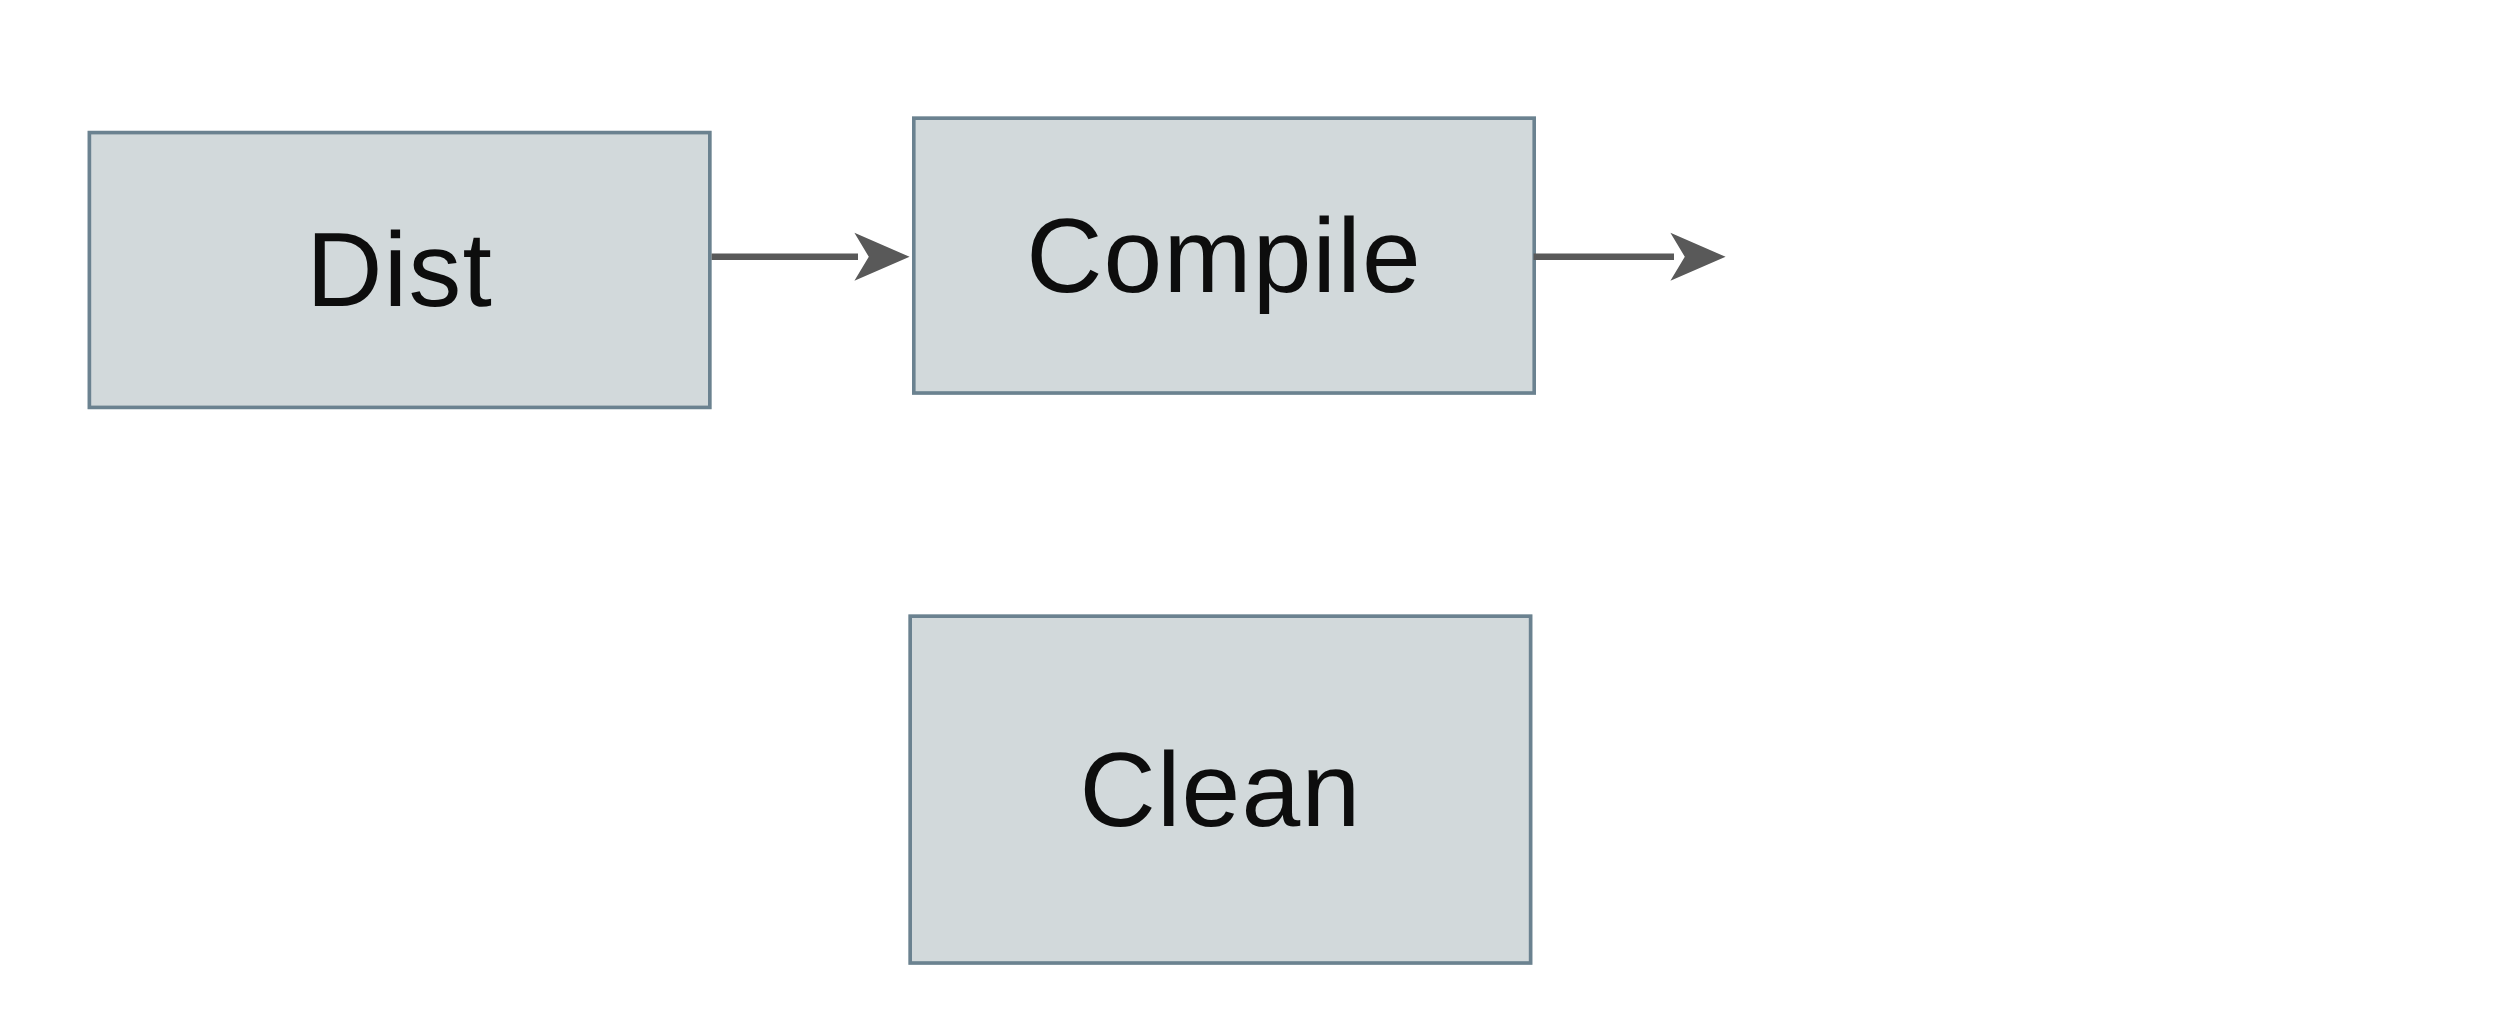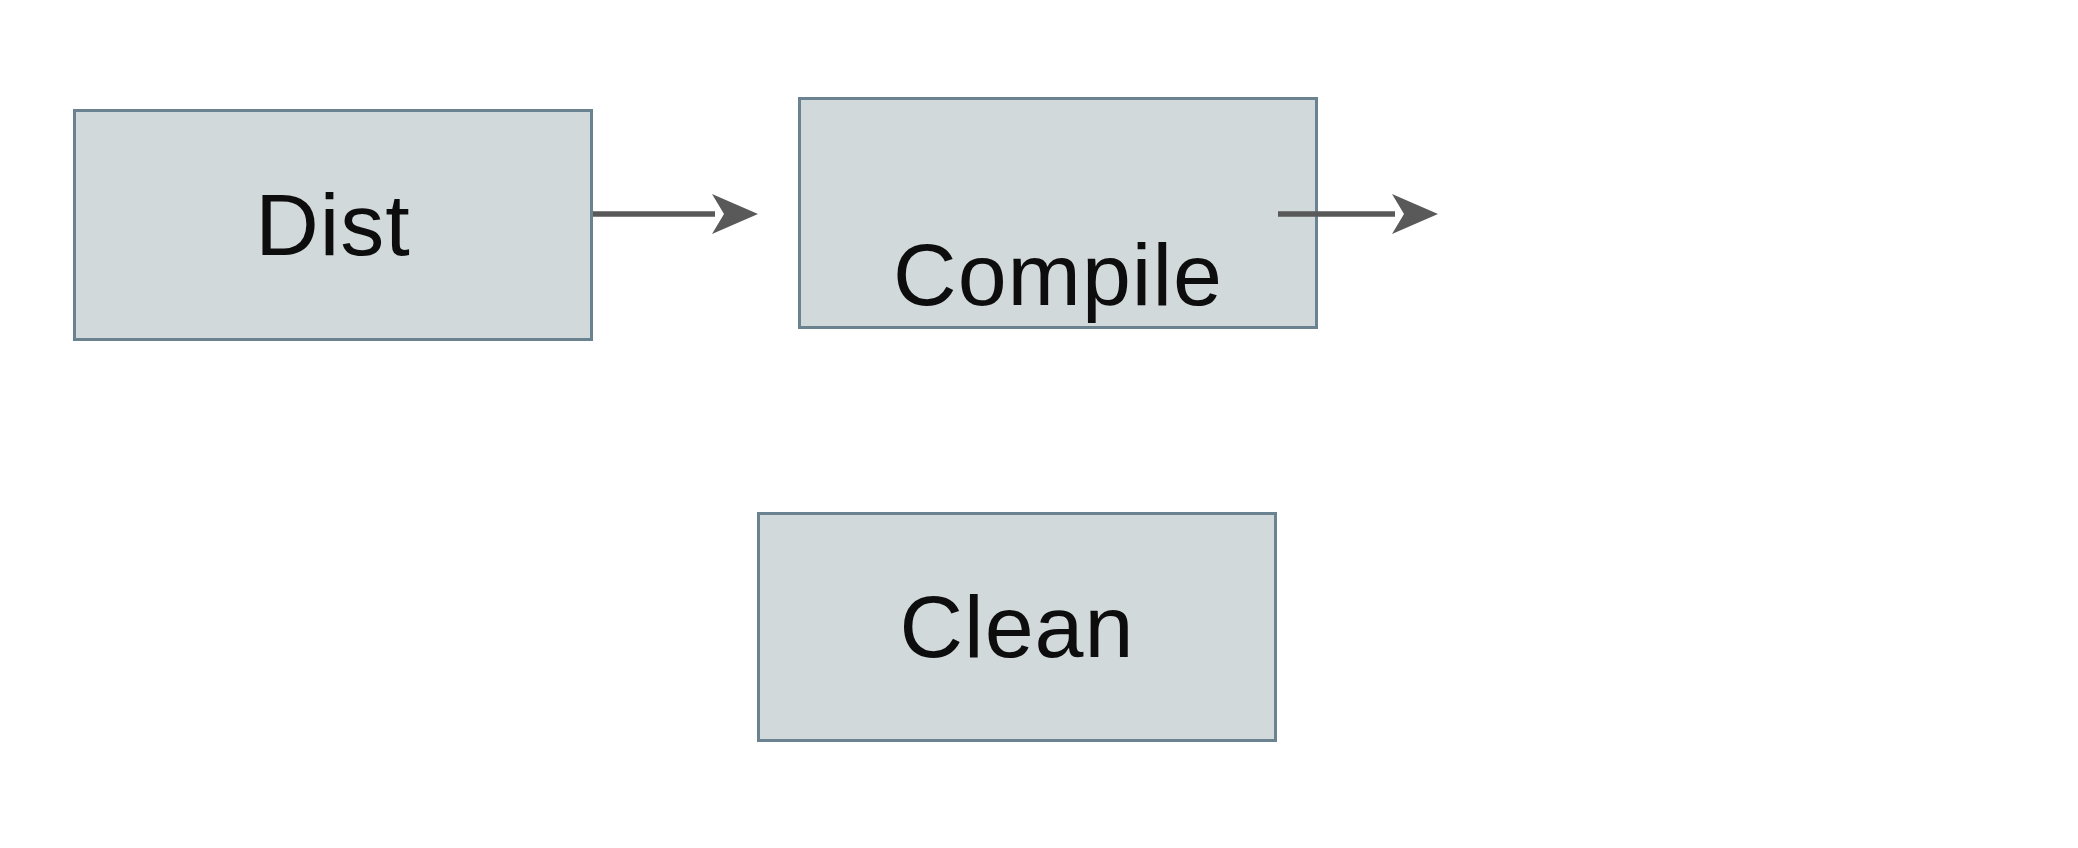--- a/index.html
+++ b/index.html
@@ -39,7 +39,7 @@
     white-space: nowrap;
   }
   #node-dist    { left: 73px;   top: 109px; justify-content: center; }
-  #node-compile { left: 798px;  top: 97px; align-items: flex-end; }
+  #node-compile { left: 760px;  top: 97px; }
   #node-init    { left: 1438px; top: 97px; }
   #node-clean   { left: 757px;  top: 512px; height: 230px; }
 

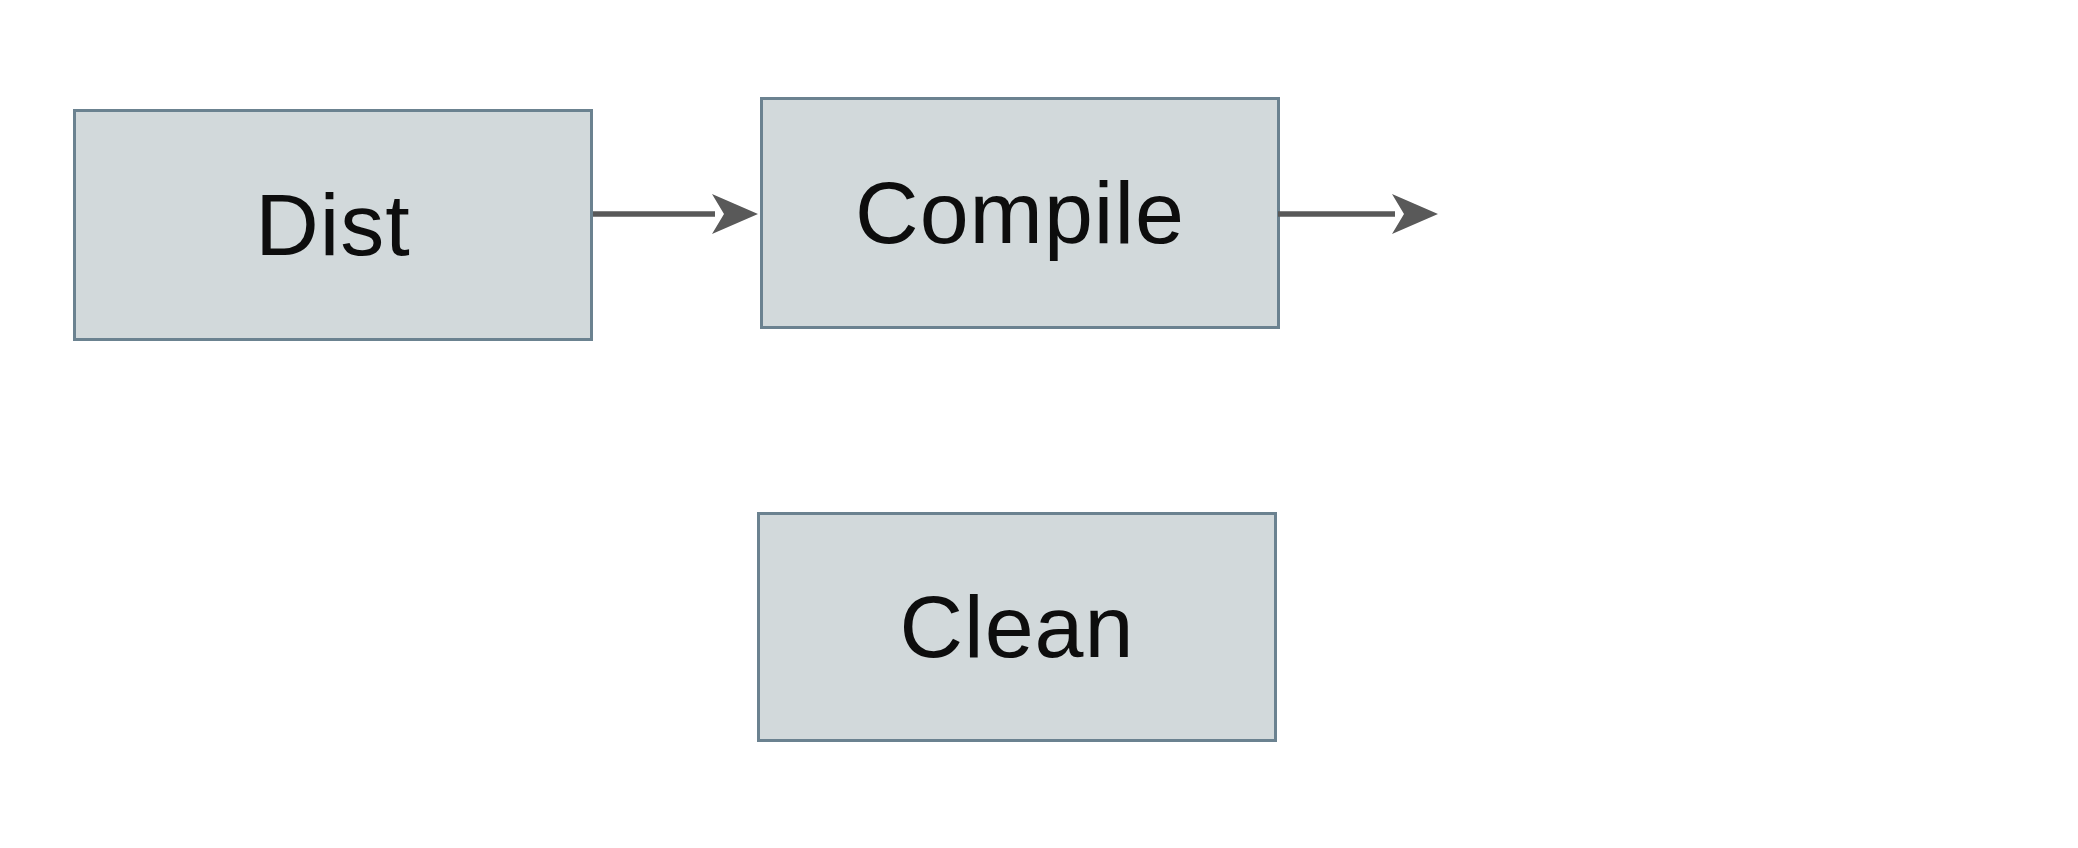--- a/index.html
+++ b/index.html
@@ -41,7 +41,7 @@
   #node-dist    { left: 73px;   top: 109px; justify-content: center; }
   #node-compile { left: 760px;  top: 97px; }
   #node-init    { left: 1438px; top: 97px; }
-  #node-clean   { left: 757px;  top: 512px; height: 230px; }
+  #node-clean   { left: 757px;  top: 512px; height: 292px; }
 
   .edge {
     position: absolute;

